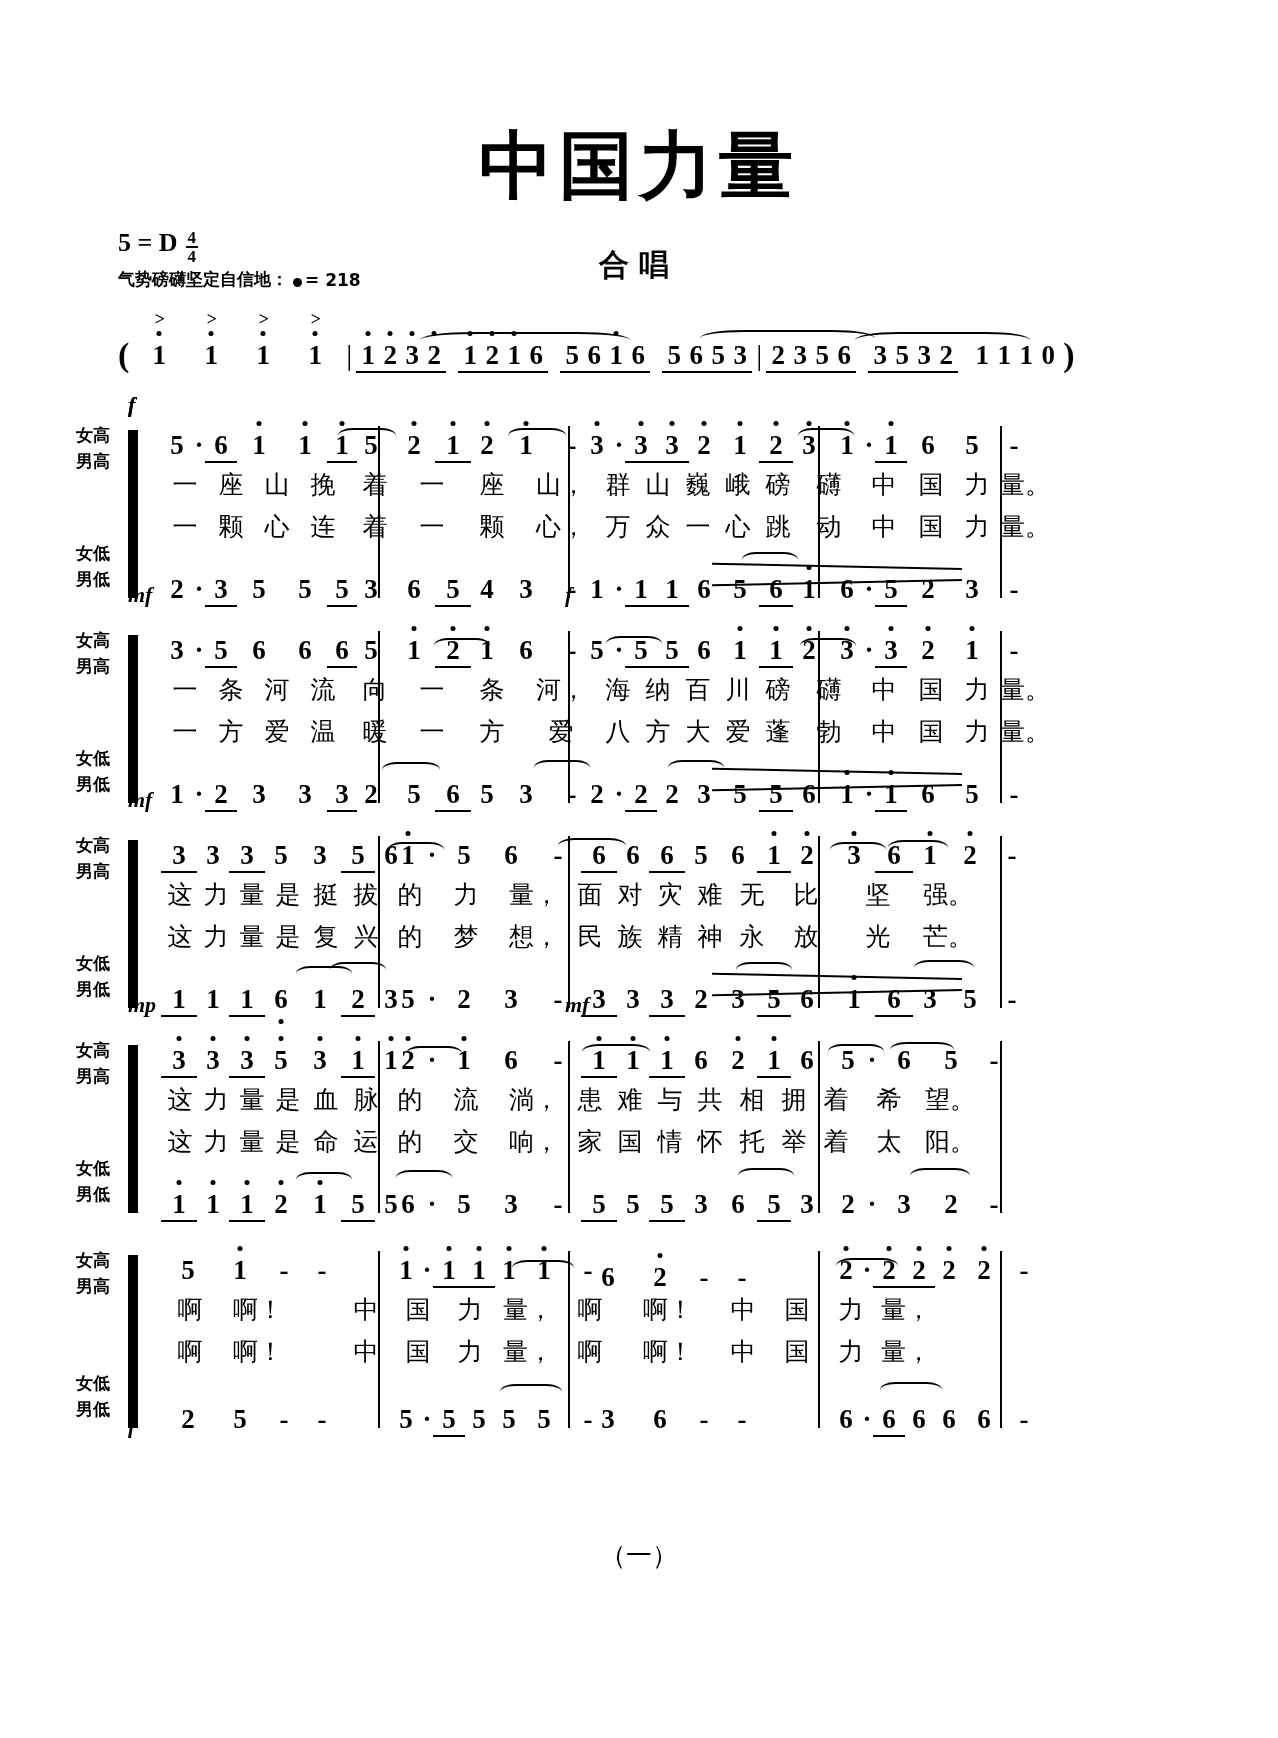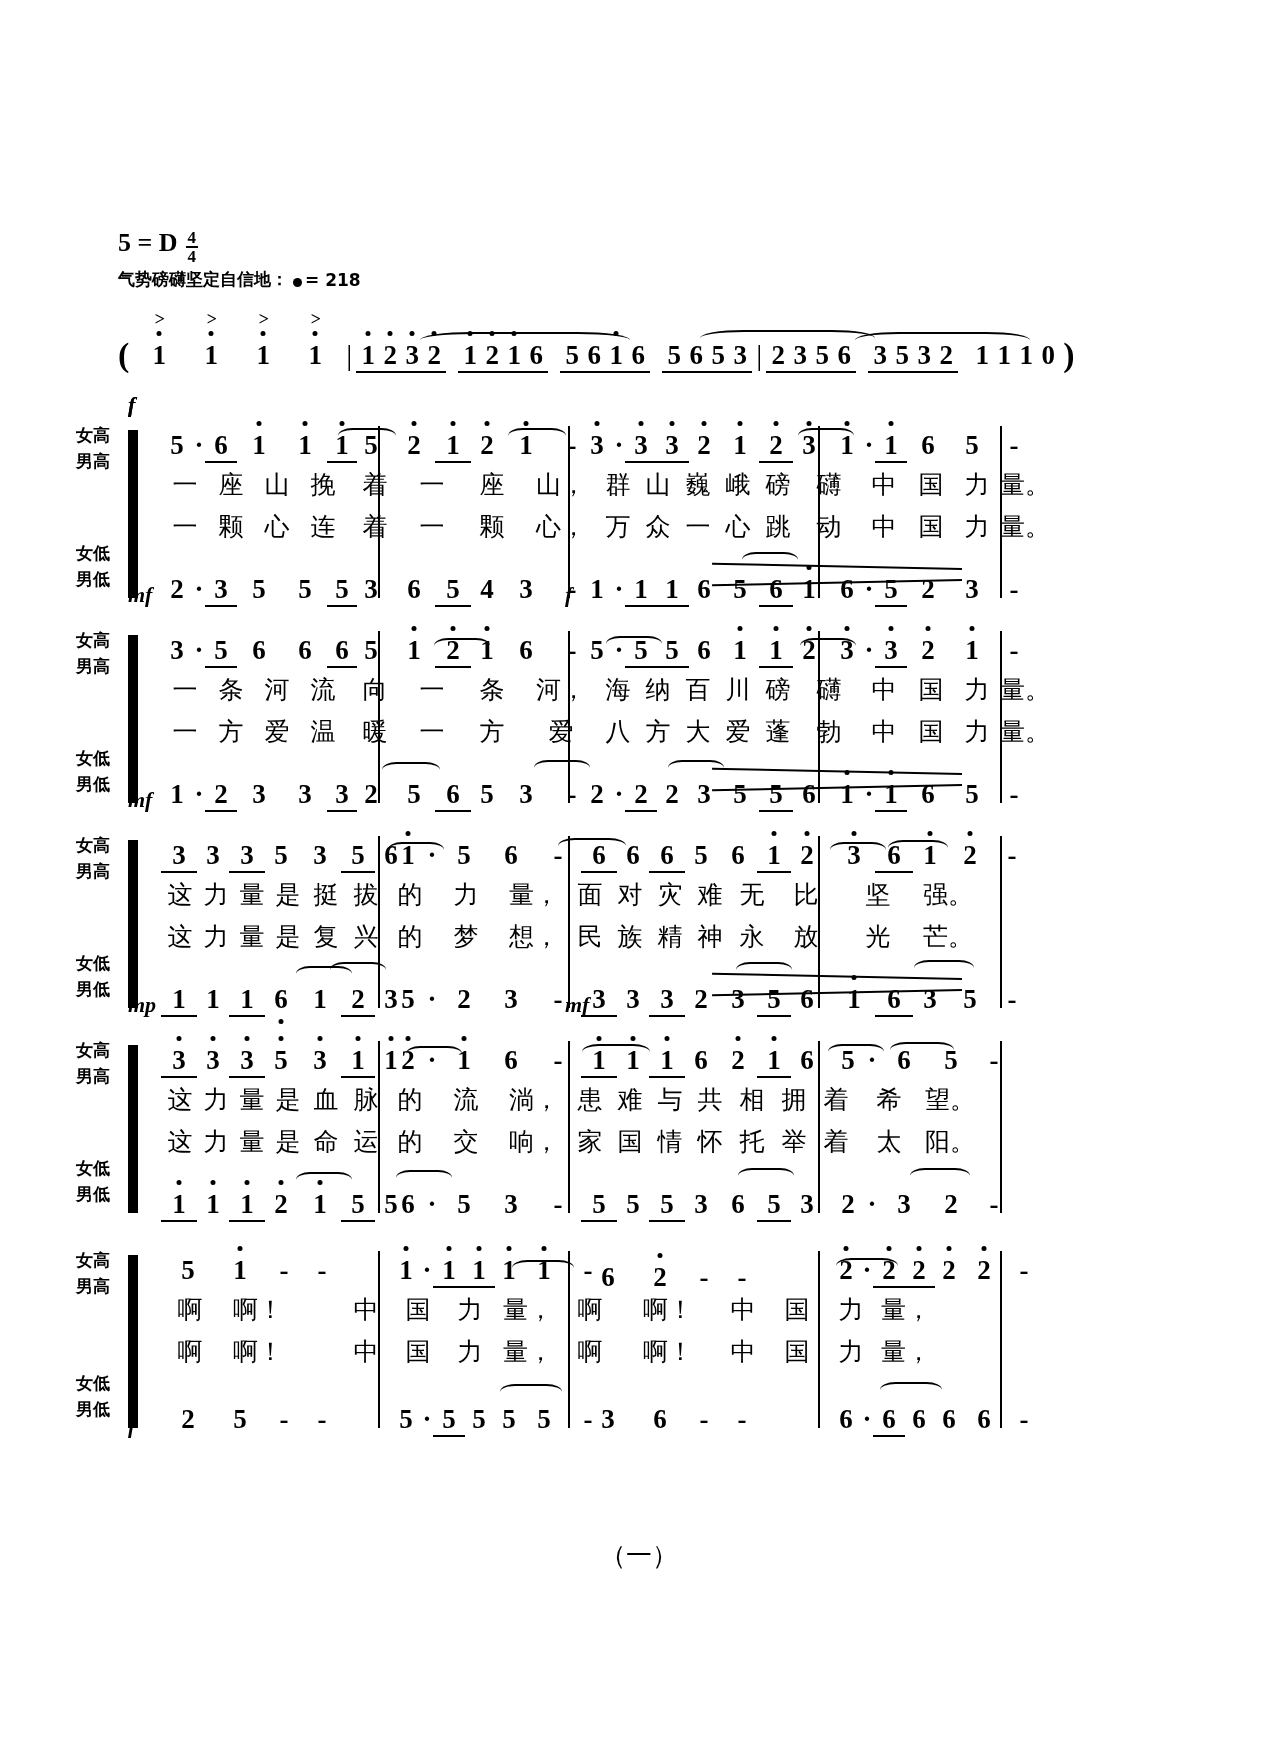--- a/index.html
+++ b/index.html
@@ -250,6 +250,7 @@
 
 <div class="sheet">
 
+  <div class="title">中国力量</div>
 
   <div class="keysig">
     <span class="kk">5 = D</span>

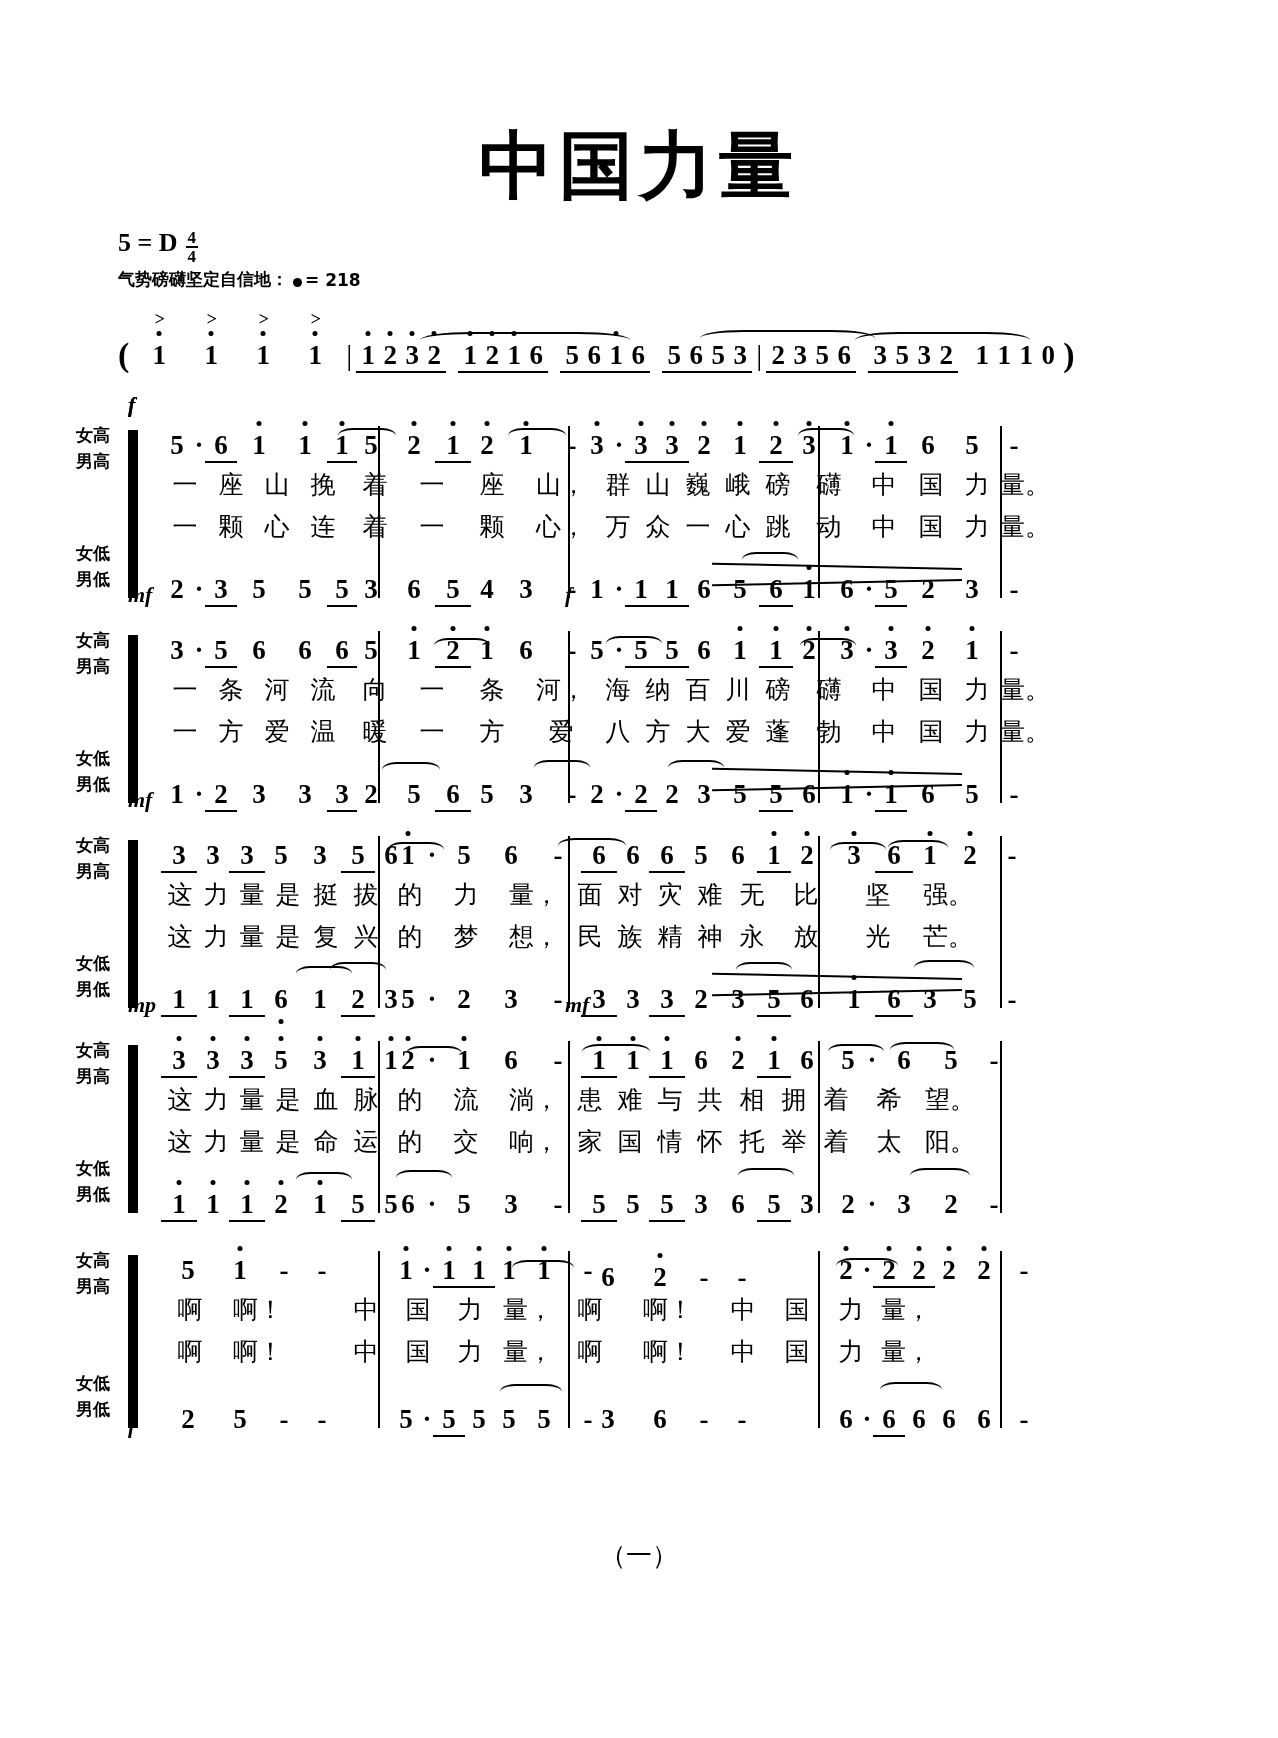--- a/index.html
+++ b/index.html
@@ -251,6 +251,7 @@
 <div class="sheet">
 
   <div class="title">中国力量</div>
+  <div class="subtitle">合唱</div>
 
   <div class="keysig">
     <span class="kk">5 = D</span>

